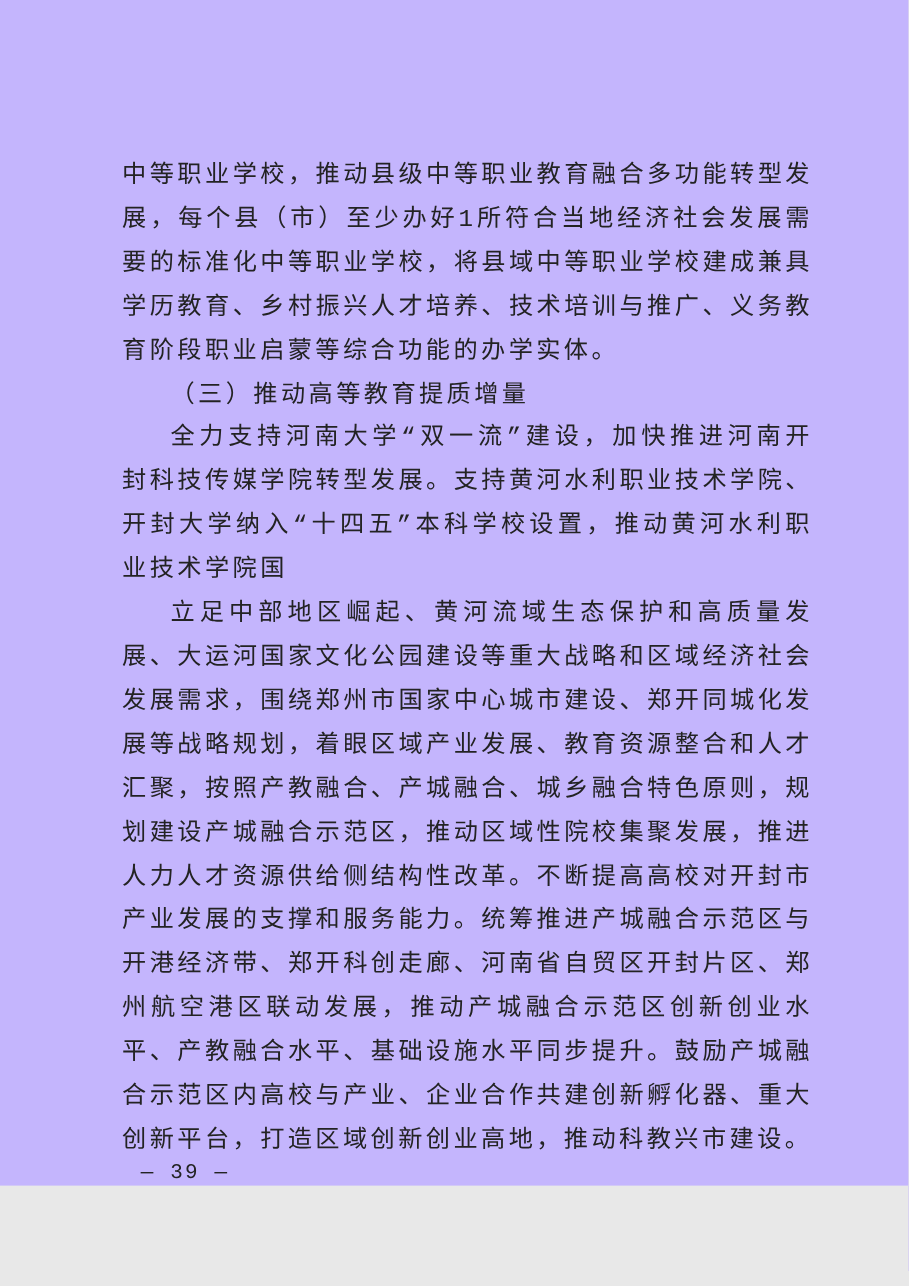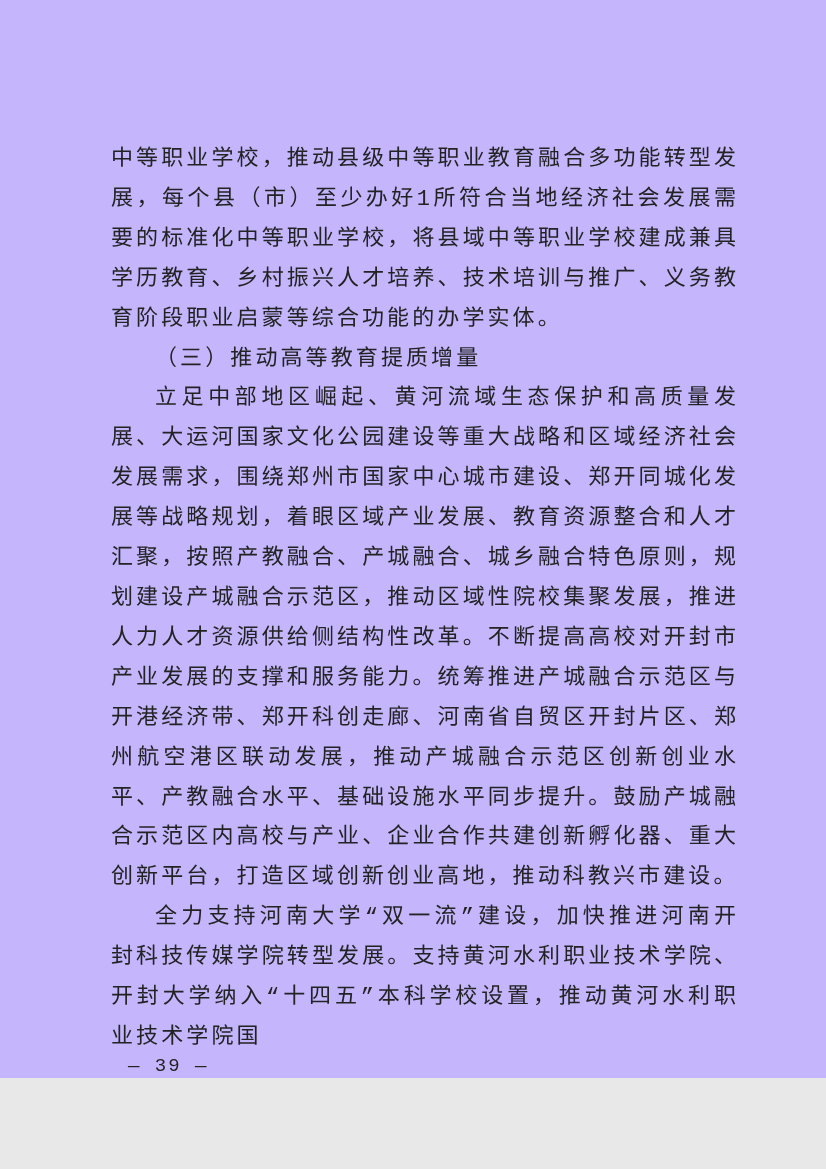--- a/index.html
+++ b/index.html
@@ -60,8 +60,8 @@
   <div class="content">
     <p class="body-para">中等职业学校，推动县级中等职业教育融合多功能转型发展，每个县（市）至少办好1所符合当地经济社会发展需要的标准化中等职业学校，将县域中等职业学校建成兼具学历教育、乡村振兴人才培养、技术培训与推广、义务教育阶段职业启蒙等综合功能的办学实体。</p>
     <h3 class="section-heading">（三）推动高等教育提质增量</h3>
+    <p class="body-para indent">全力支持河南大学“双一流”建设，加快推进河南开封科技传媒学院转型发展。支持黄河水利职业技术学院、开封大学纳入“十四五”本科学校设置，推动黄河水利职业技术学院国</p>
     <p class="body-para indent">立足中部地区崛起、黄河流域生态保护和高质量发展、大运河国家文化公园建设等重大战略和区域经济社会发展需求，围绕郑州市国家中心城市建设、郑开同城化发展等战略规划，着眼区域产业发展、教育资源整合和人才汇聚，按照产教融合、产城融合、城乡融合特色原则，规划建设产城融合示范区，推动区域性院校集聚发展，推进人力人才资源供给侧结构性改革。不断提高高校对开封市产业发展的支撑和服务能力。统筹推进产城融合示范区与开港经济带、郑开科创走廊、河南省自贸区开封片区、郑州航空港区联动发展，推动产城融合示范区创新创业水平、产教融合水平、基础设施水平同步提升。鼓励产城融合示范区内高校与产业、企业合作共建创新孵化器、重大创新平台，打造区域创新创业高地，推动科教兴市建设。</p>
-    <p class="body-para indent">全力支持河南大学“双一流”建设，加快推进河南开封科技传媒学院转型发展。支持黄河水利职业技术学院、开封大学纳入“十四五”本科学校设置，推动黄河水利职业技术学院国</p>
   </div>
   <div class="footer">— 39 —</div>
 </div>

